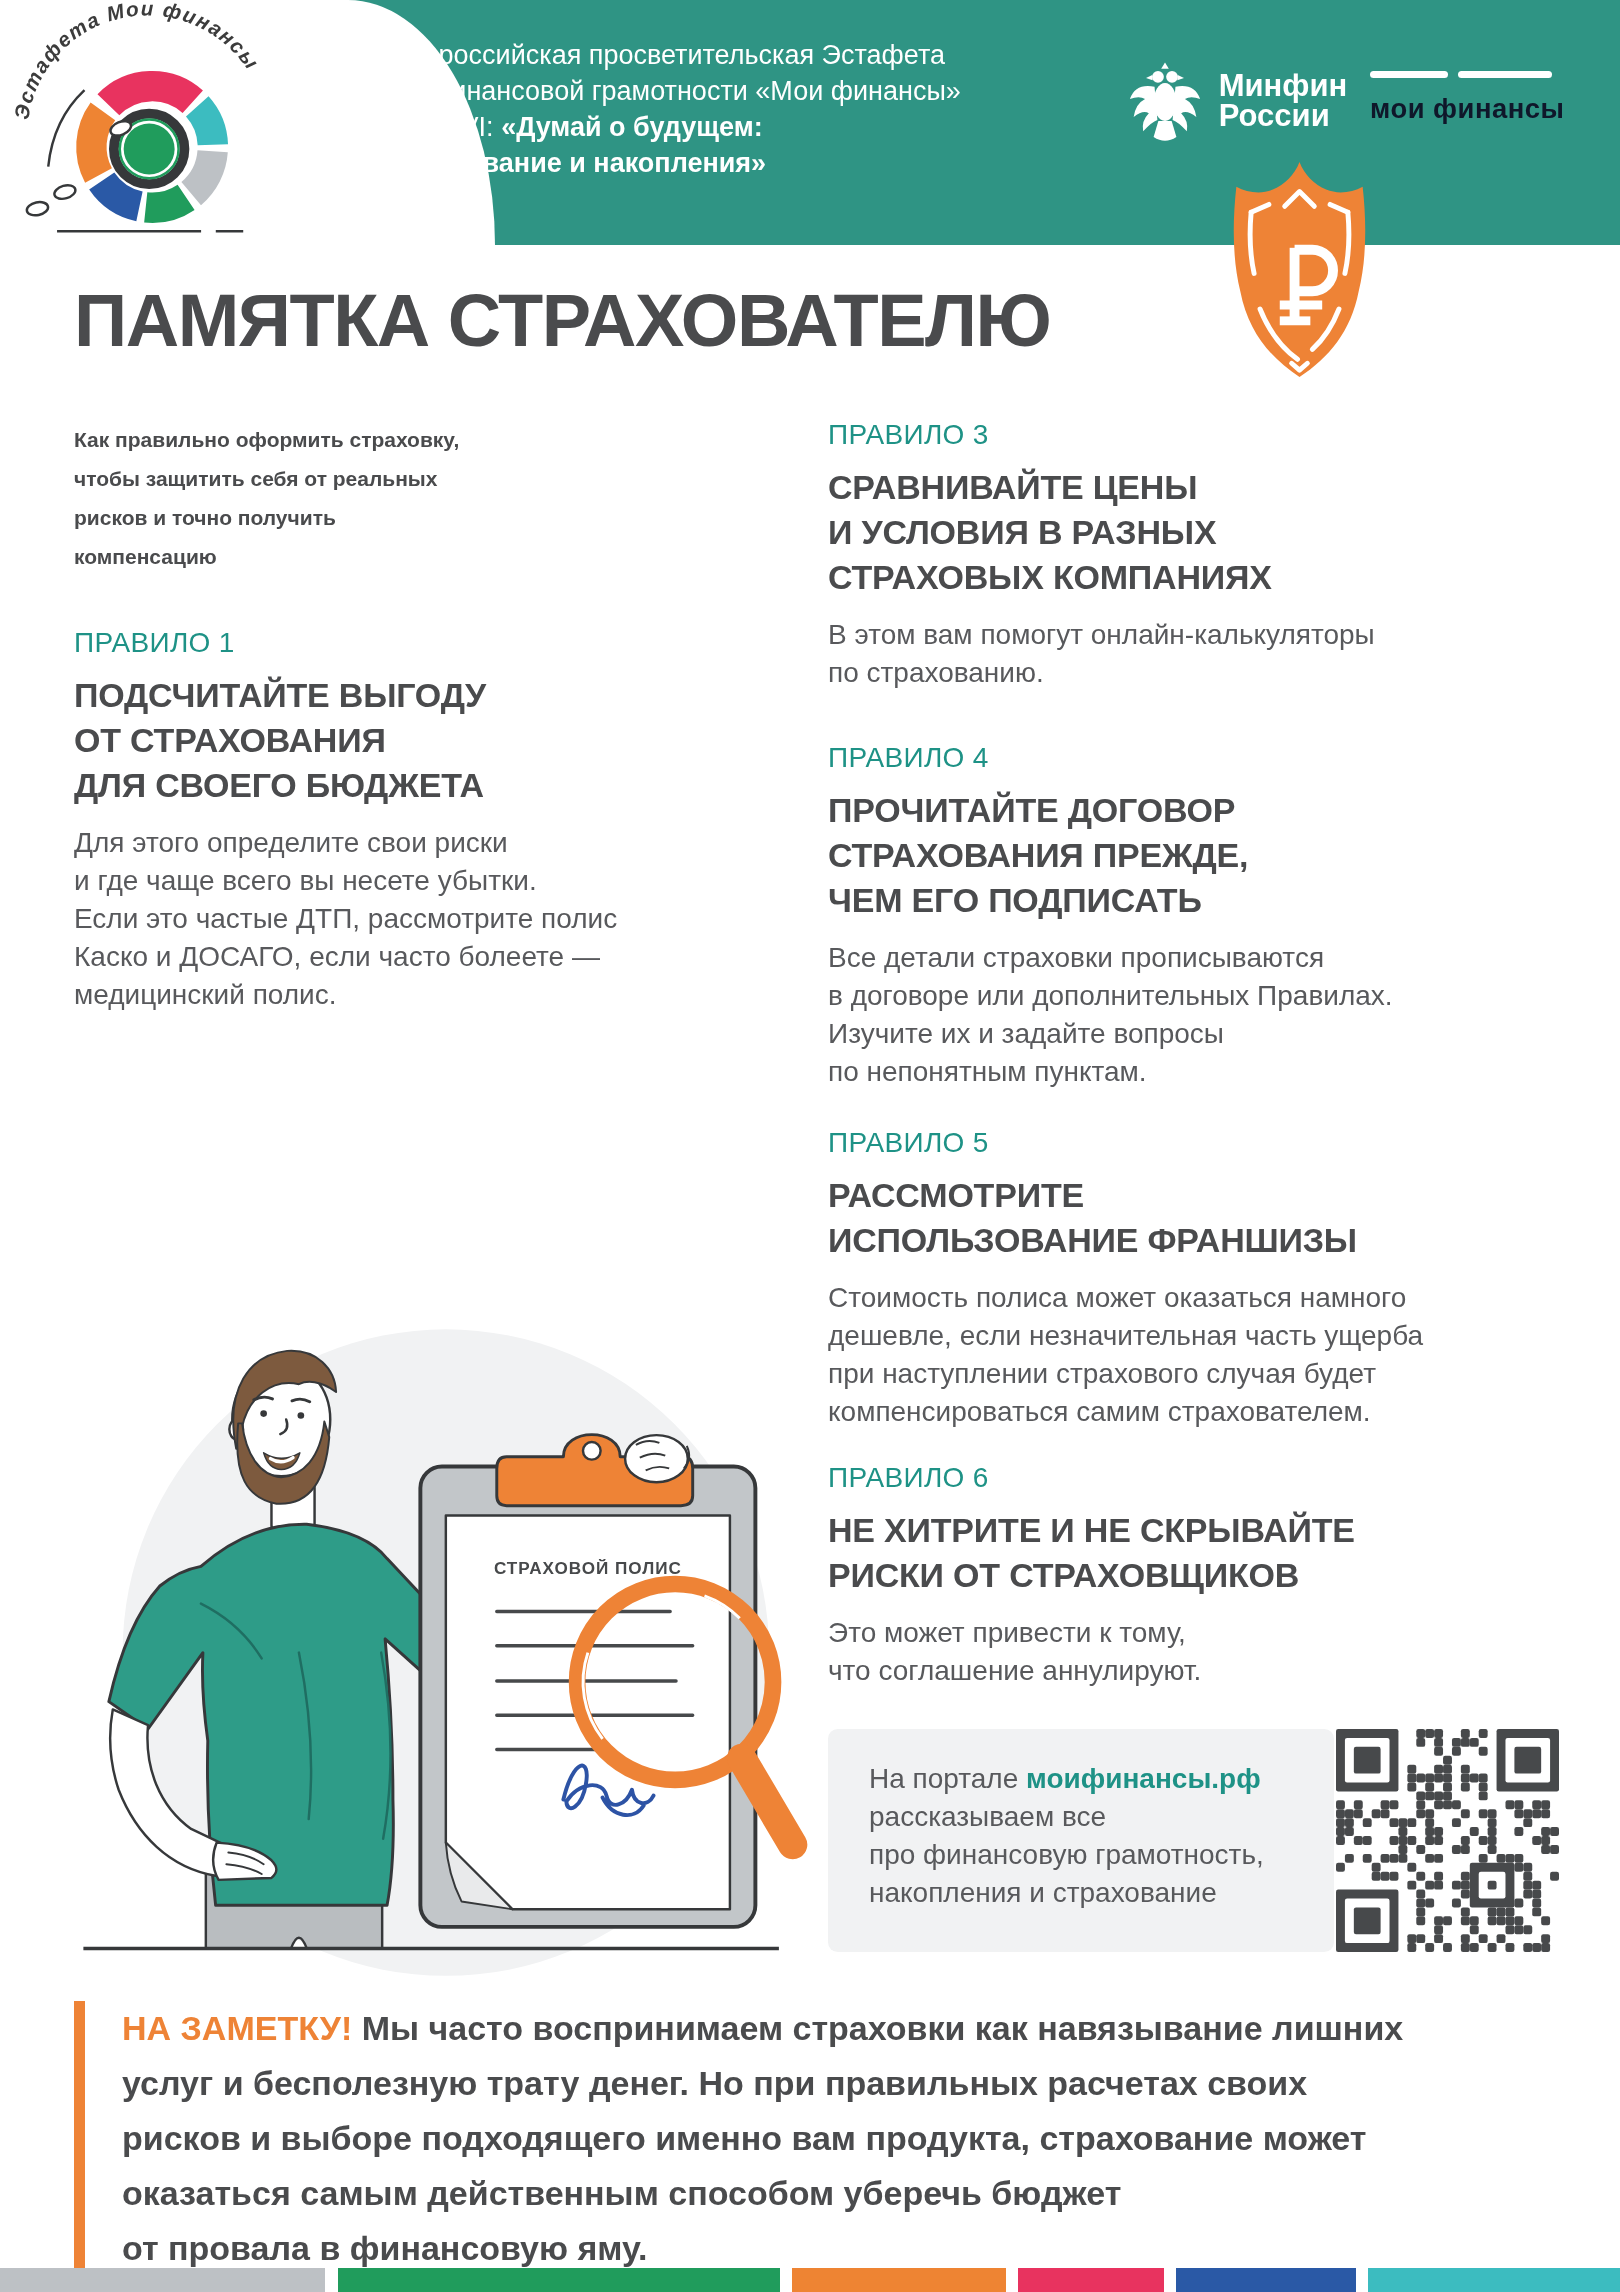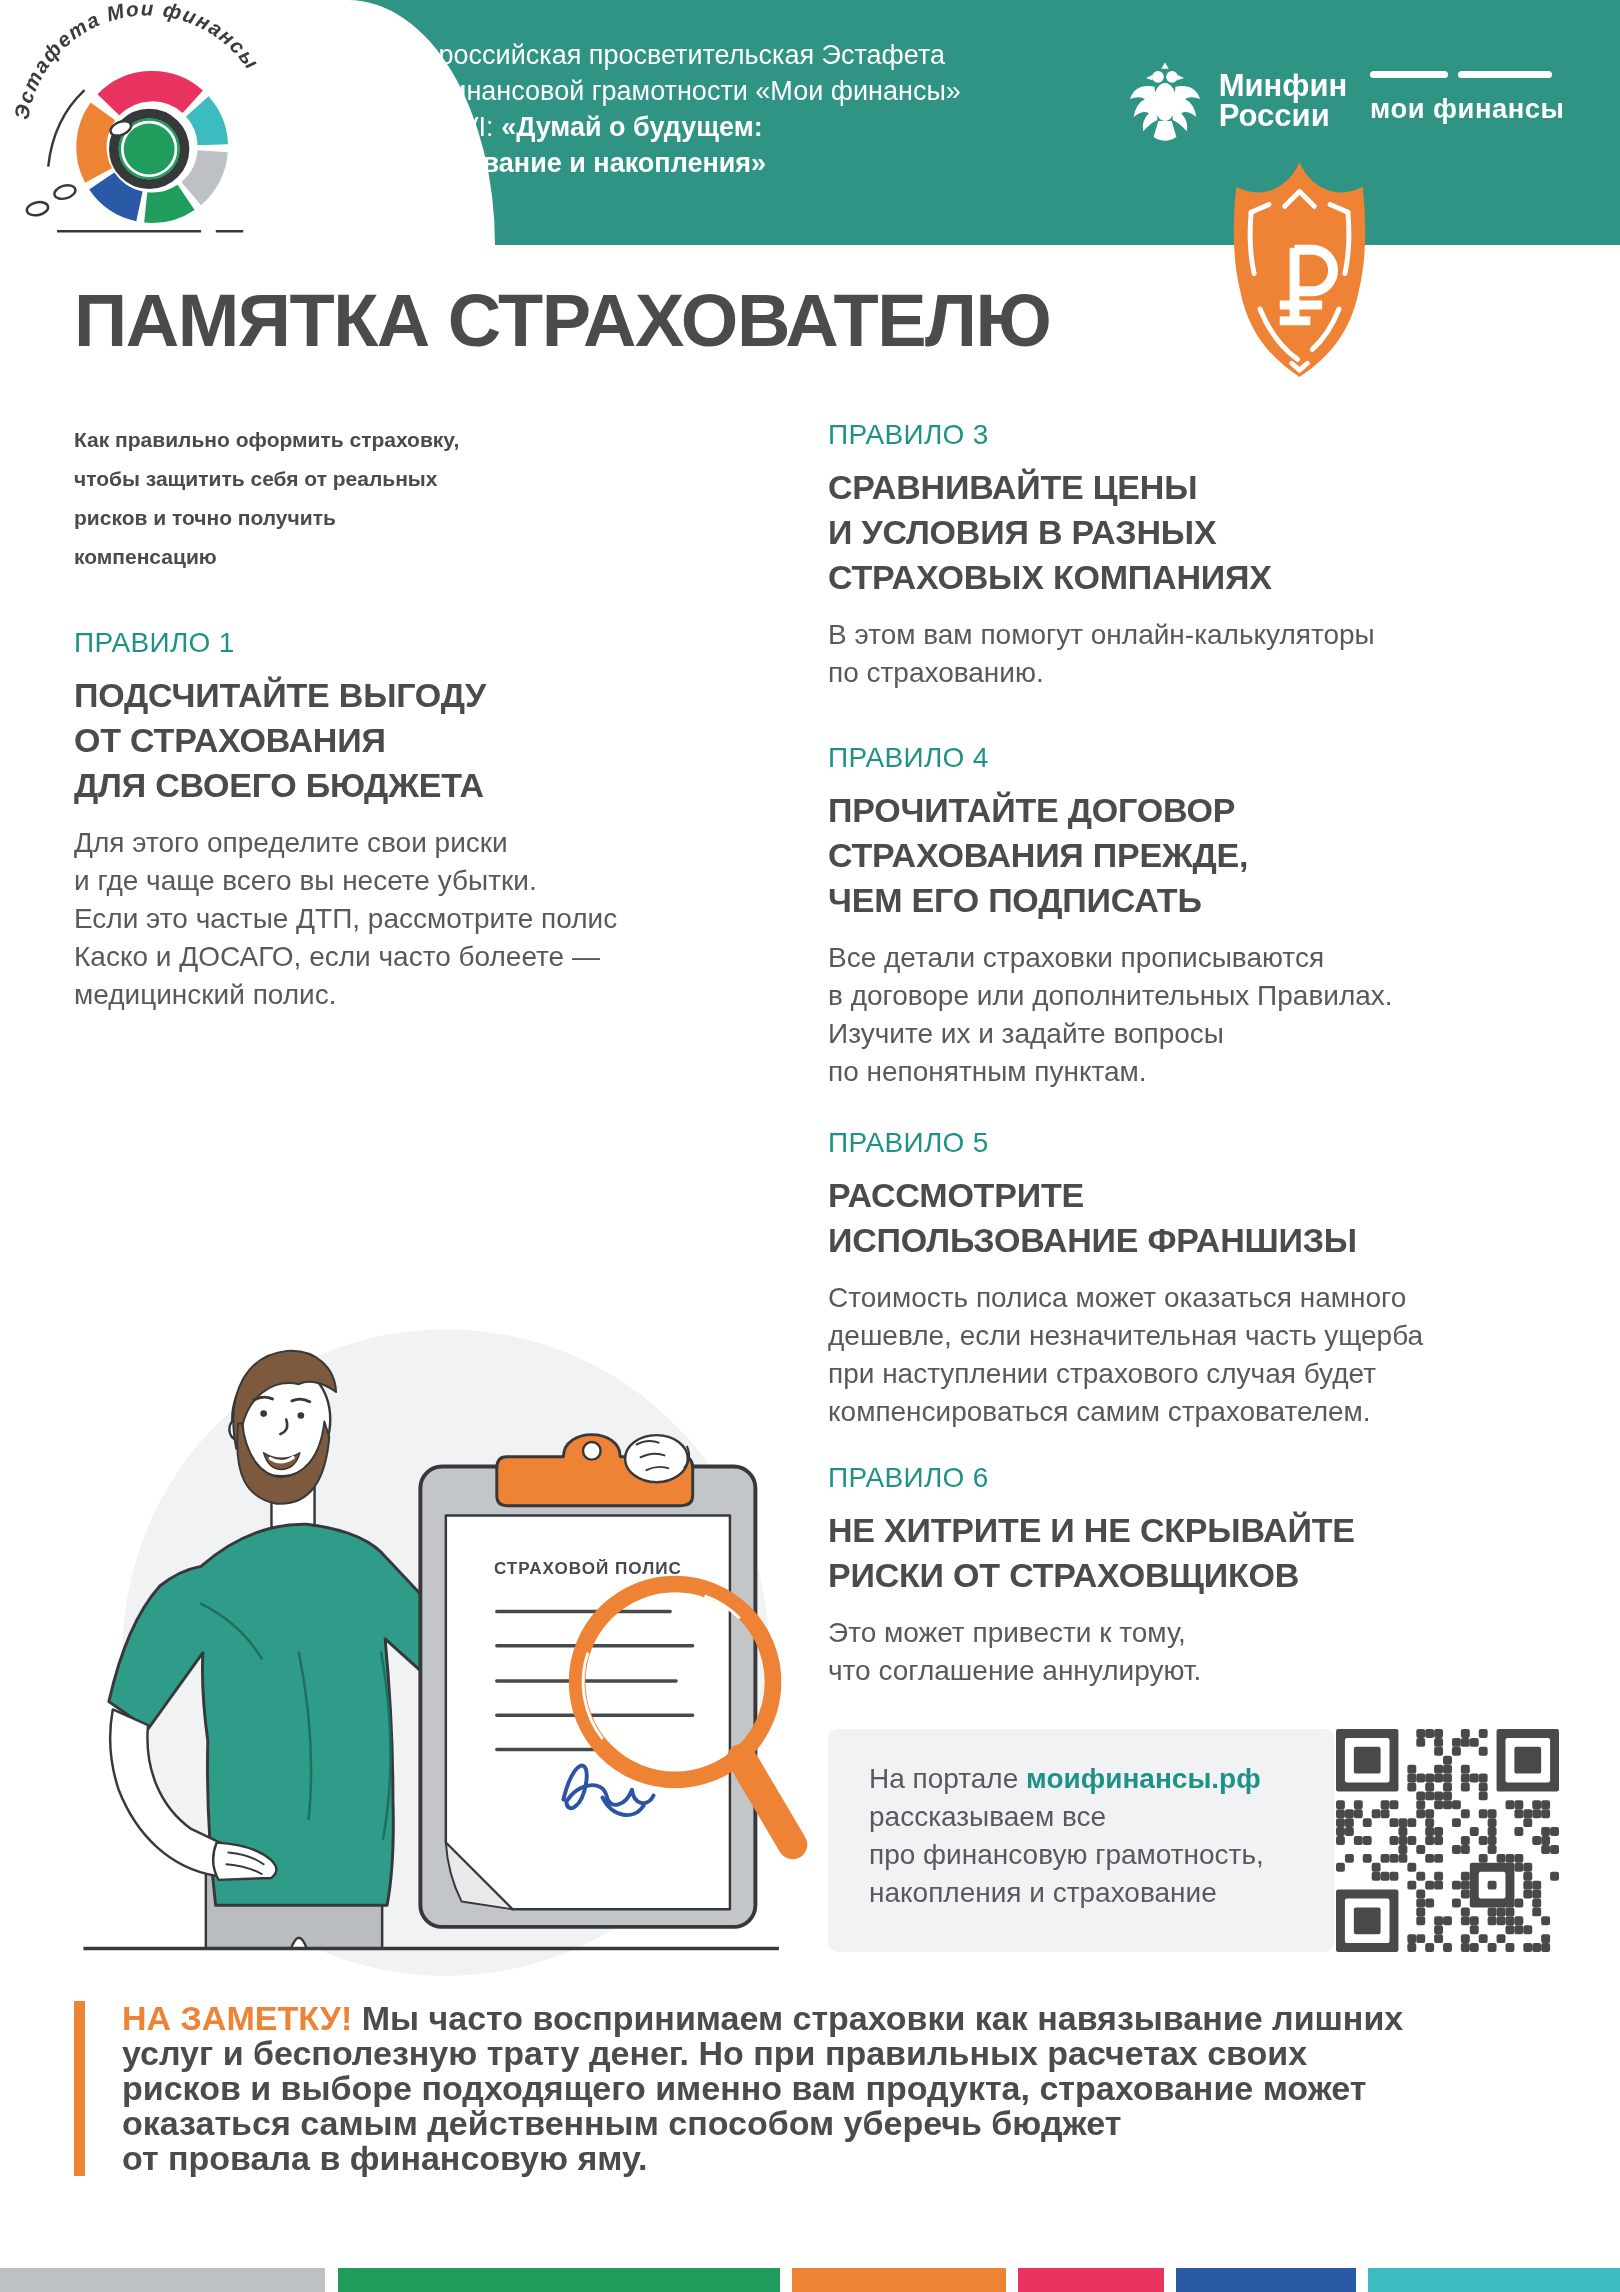--- a/index.html
+++ b/index.html
@@ -15,7 +15,7 @@
   .hdr-text b{font-weight:700;}
   .minfin{position:absolute;left:1127px;top:57px;display:flex;gap:15.7px;color:#fff;}
   .minfin-label{font-size:31px;font-weight:700;line-height:30px;padding-top:13.7px;}
-  .myfin{position:absolute;left:1370px;top:71px;color:#ffffff;}
+  .myfin{position:absolute;left:1370px;top:71px;color:#0f172a;}
   .myfin-bar{display:flex;gap:9.8px;margin-bottom:14.7px;}
   .myfin-bar span{height:6.9px;background:#fff;border-radius:3.9px;display:block;}
   .myfin-bar .b1{width:78px;}.myfin-bar .b2{width:94px;}

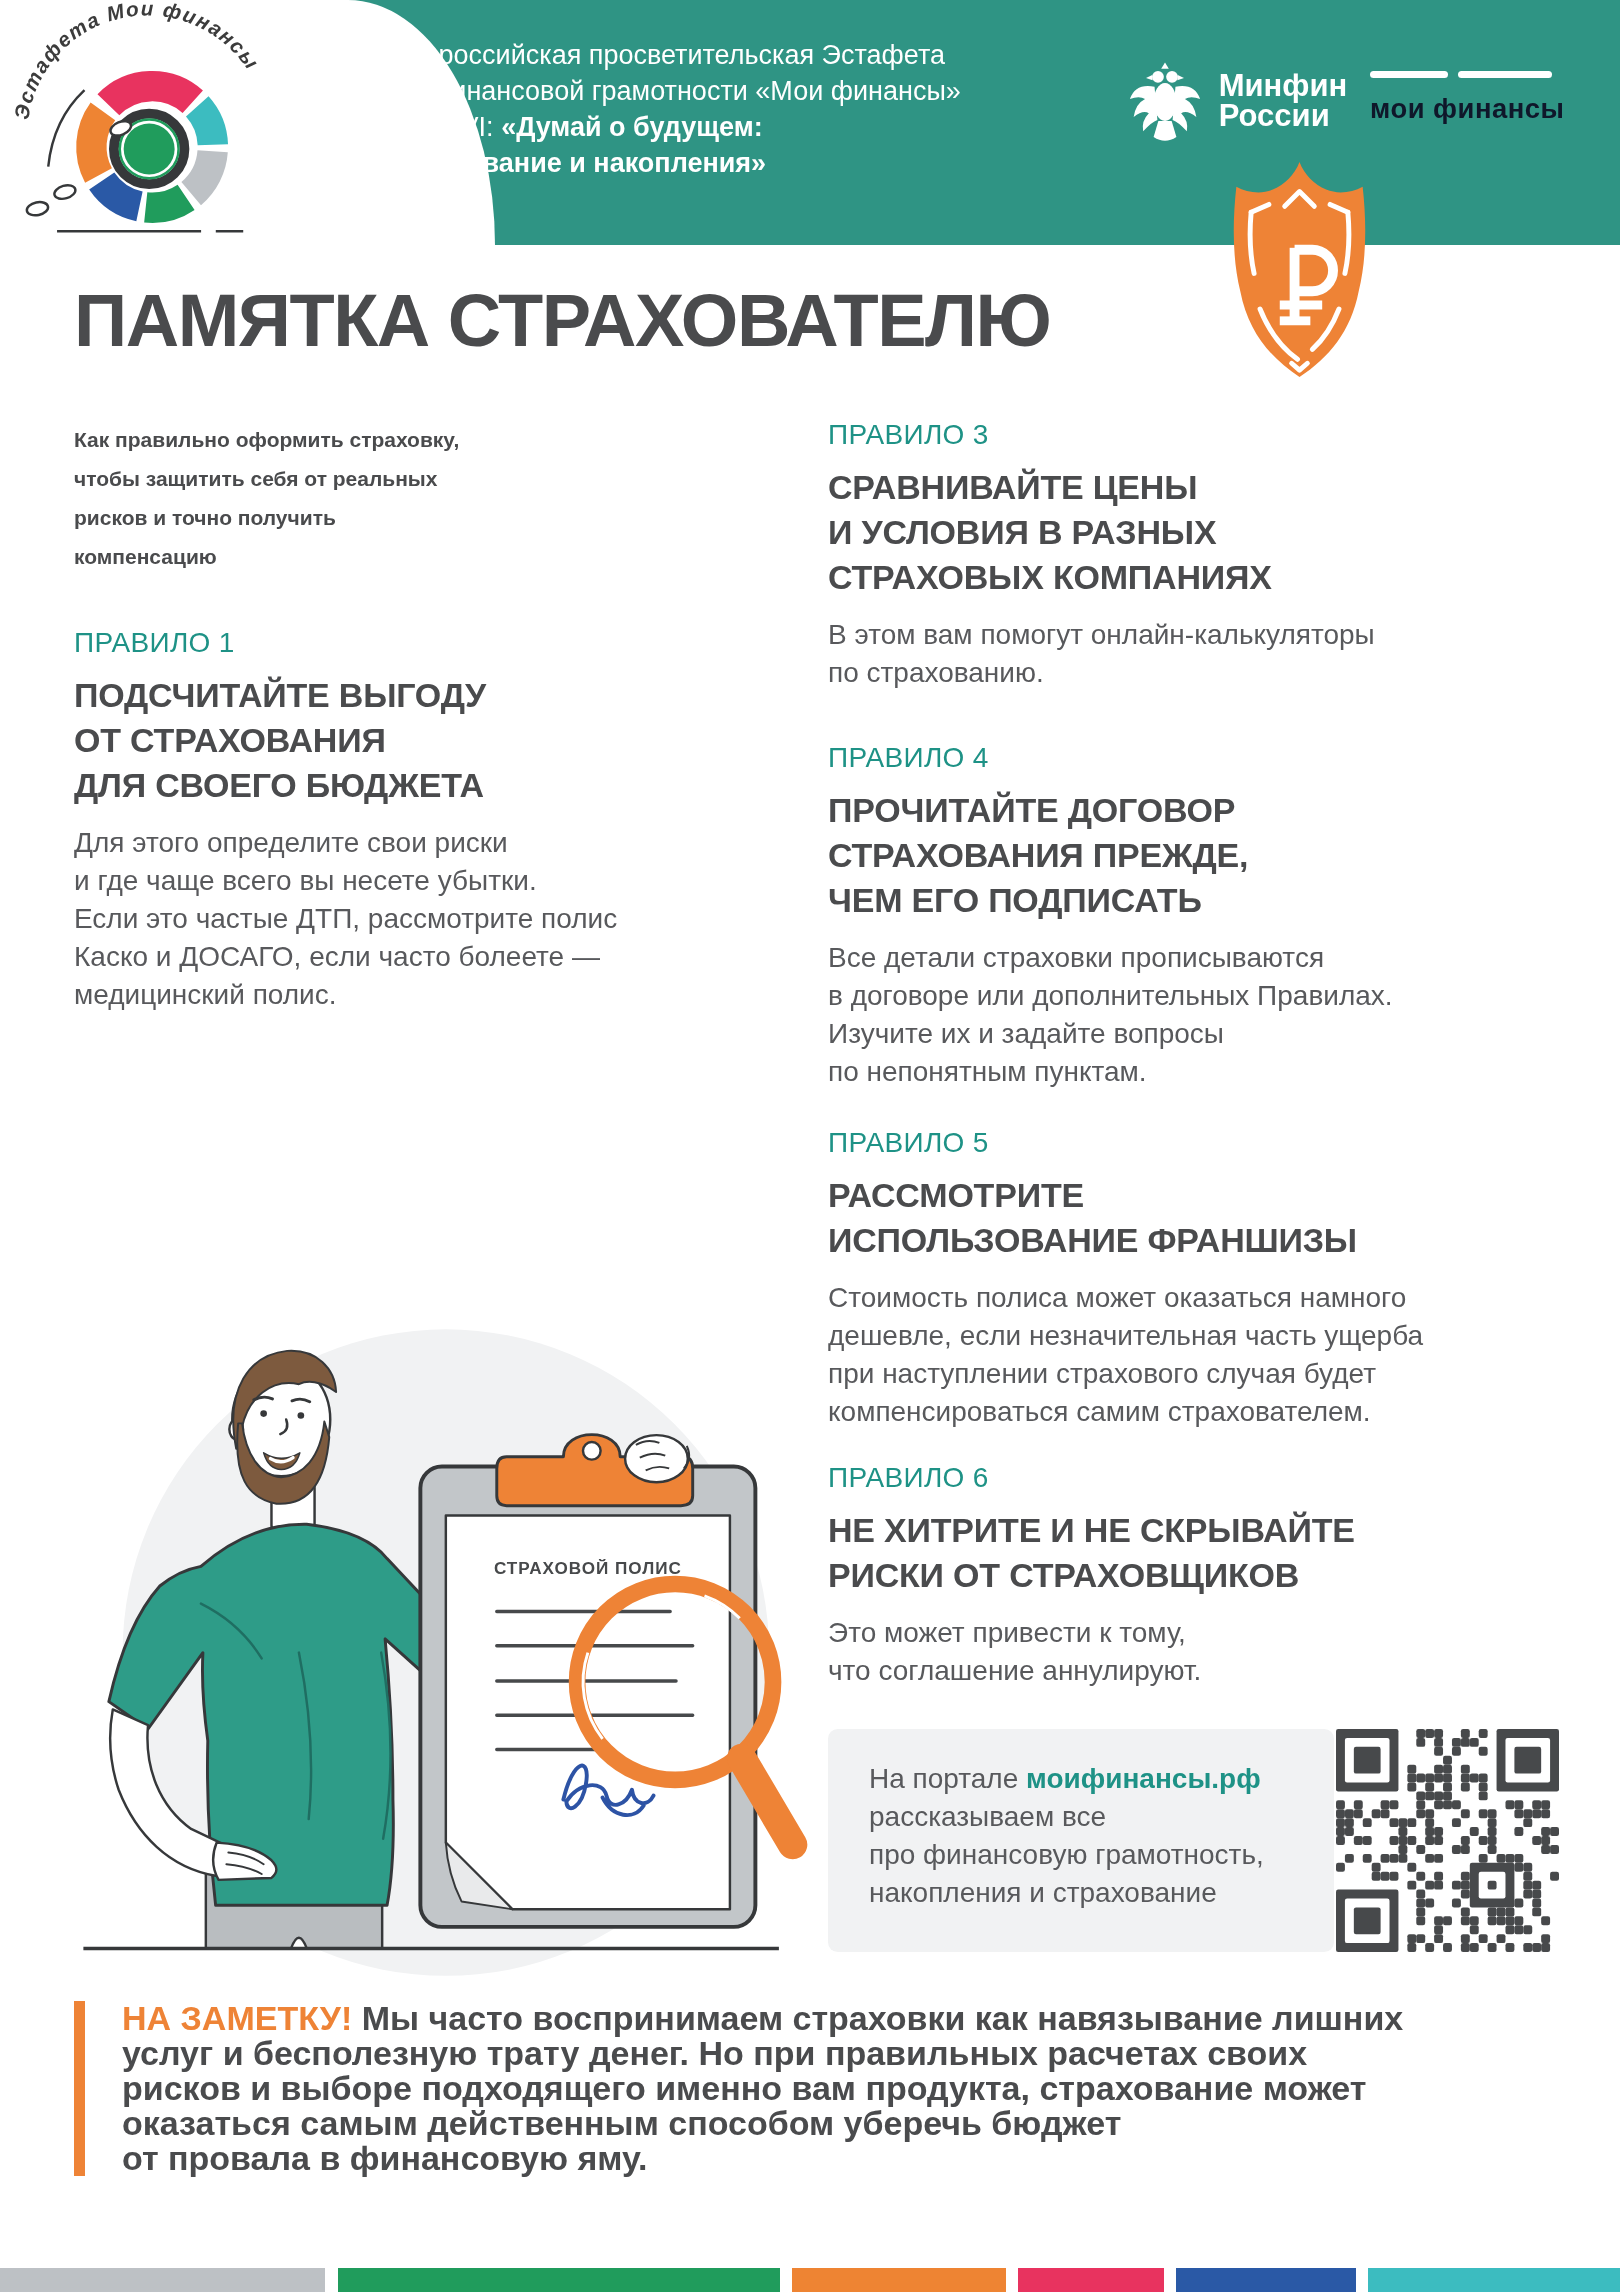--- a/index.html
+++ b/index.html
@@ -52,7 +52,7 @@
   
   .note{position:absolute;left:74px;top:2001px;width:1490px;box-sizing:border-box;
         border-left:11.8px solid var(--orange);padding-left:37px;
-        font-size:34px;font-weight:700;line-height:35px;color:var(--title);}
+        font-size:34px;font-weight:700;line-height:55px;color:var(--title);}
   .note .nlabel{color:var(--orange);font-weight:800;}
 
   

